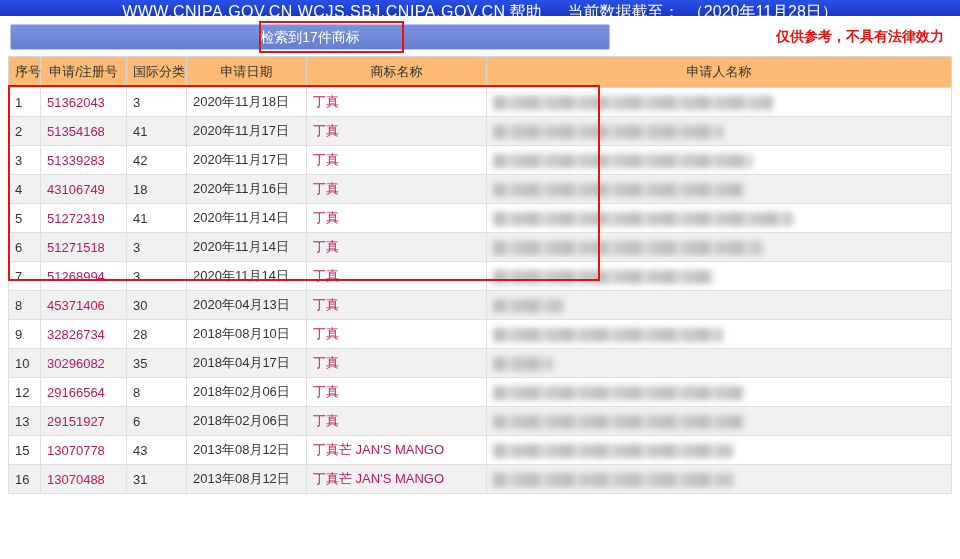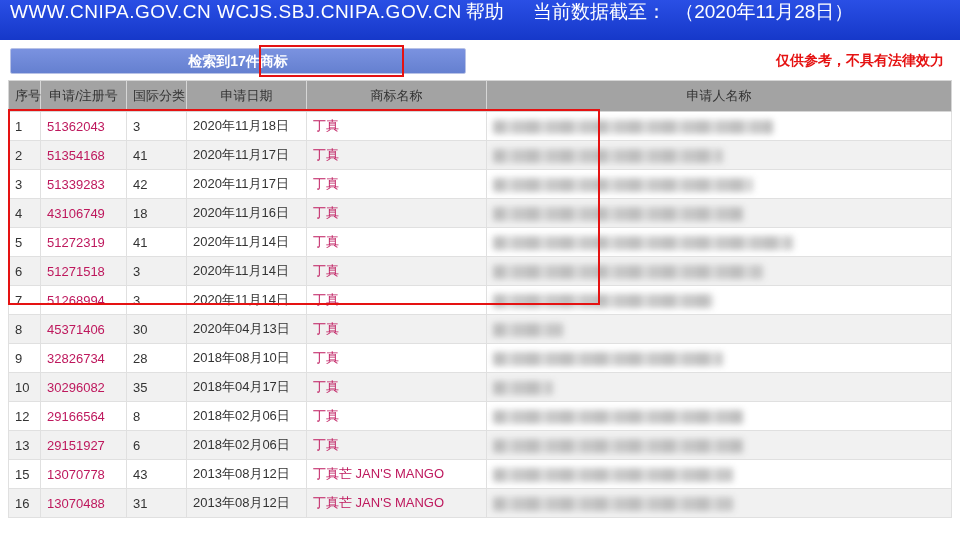--- a/index.html
+++ b/index.html
@@ -14,12 +14,12 @@
     background: #1a3fd9;
     background: linear-gradient(#2a4fe5, #1638c9);
     color: #fff;
-    height: 40px;
+    height: 16px;
     line-height: 24px;
     padding: 0 10px;
     display: flex;
-    justify-content: flex-start;
-    font-size: 19px;
+    justify-content: center;
+    font-size: 16px;
     font-weight: 500;
   }
   .topbar-left { letter-spacing: 0.5px; }

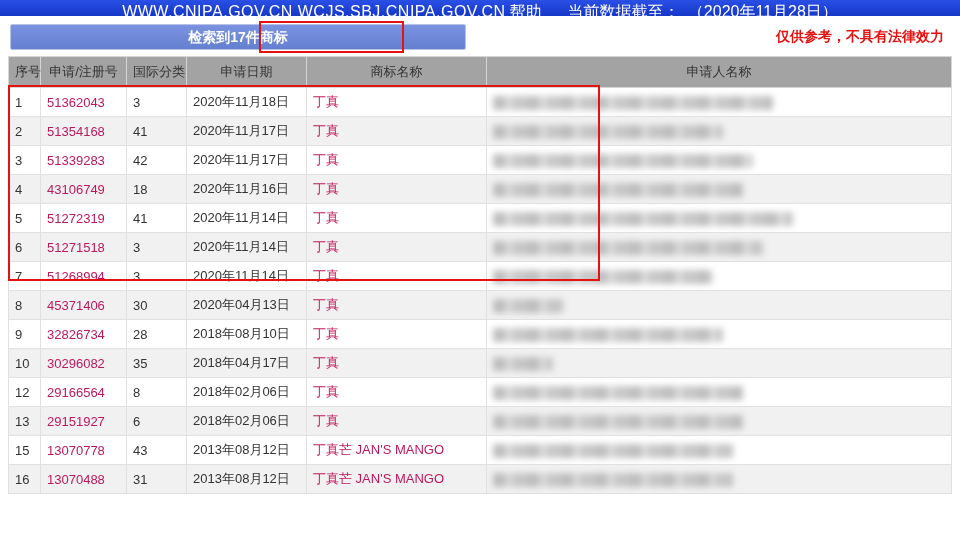--- a/index.html
+++ b/index.html
@@ -36,13 +36,12 @@
     border: 1px solid #b8c2e6;
     border-radius: 2px;
     height: 26px;
-    width: 456px;
+    width: 600px;
     position: relative;
     text-align: center;
     color: #fff;
     line-height: 24px;
     font-size: 14px;
-    font-weight: bold;
   }
   .red-box-1 {
     position: absolute;

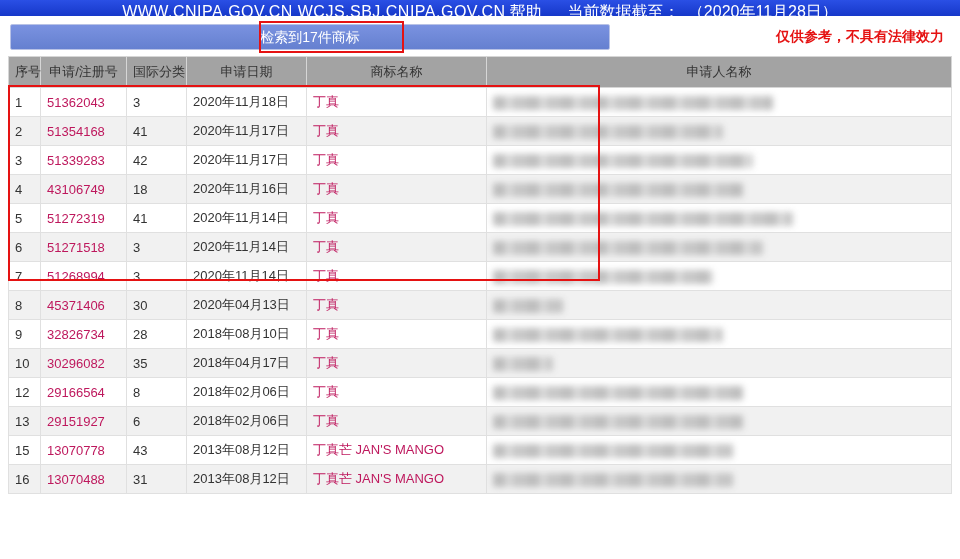--- a/index.html
+++ b/index.html
@@ -71,7 +71,7 @@
   }
   th {
     border: 1px solid #d6d6d6;
-    background: #a3a3a3;
+    background: #fdba74;
     font-weight: 400;
     color: #333;
     padding: 6px 6px;

